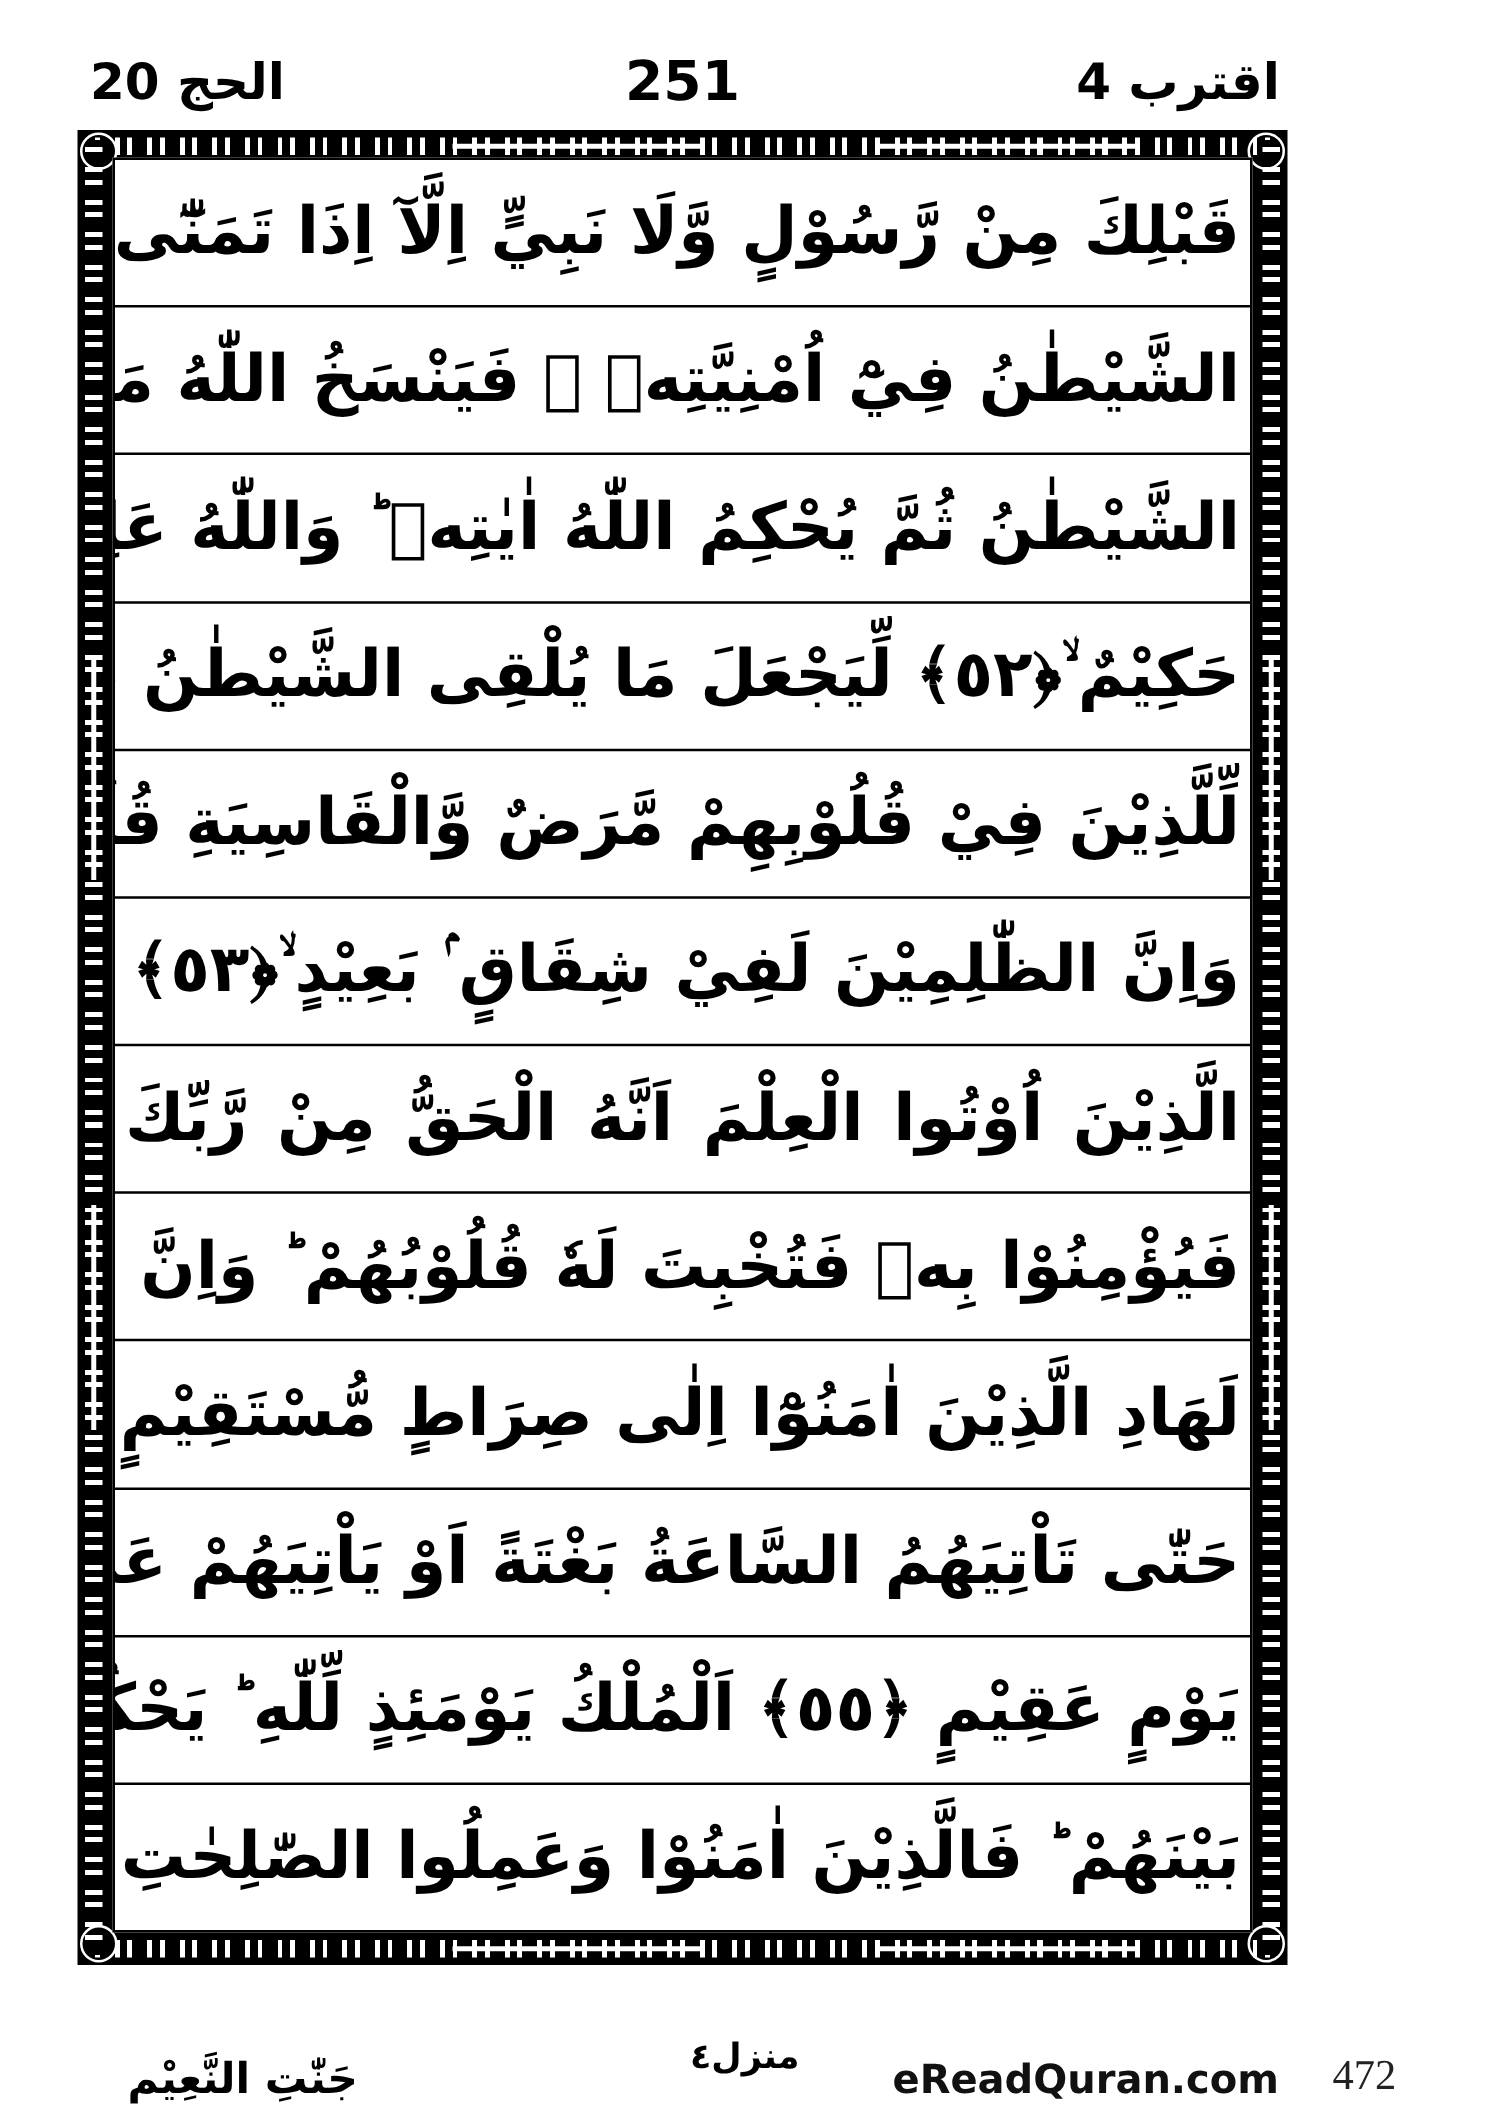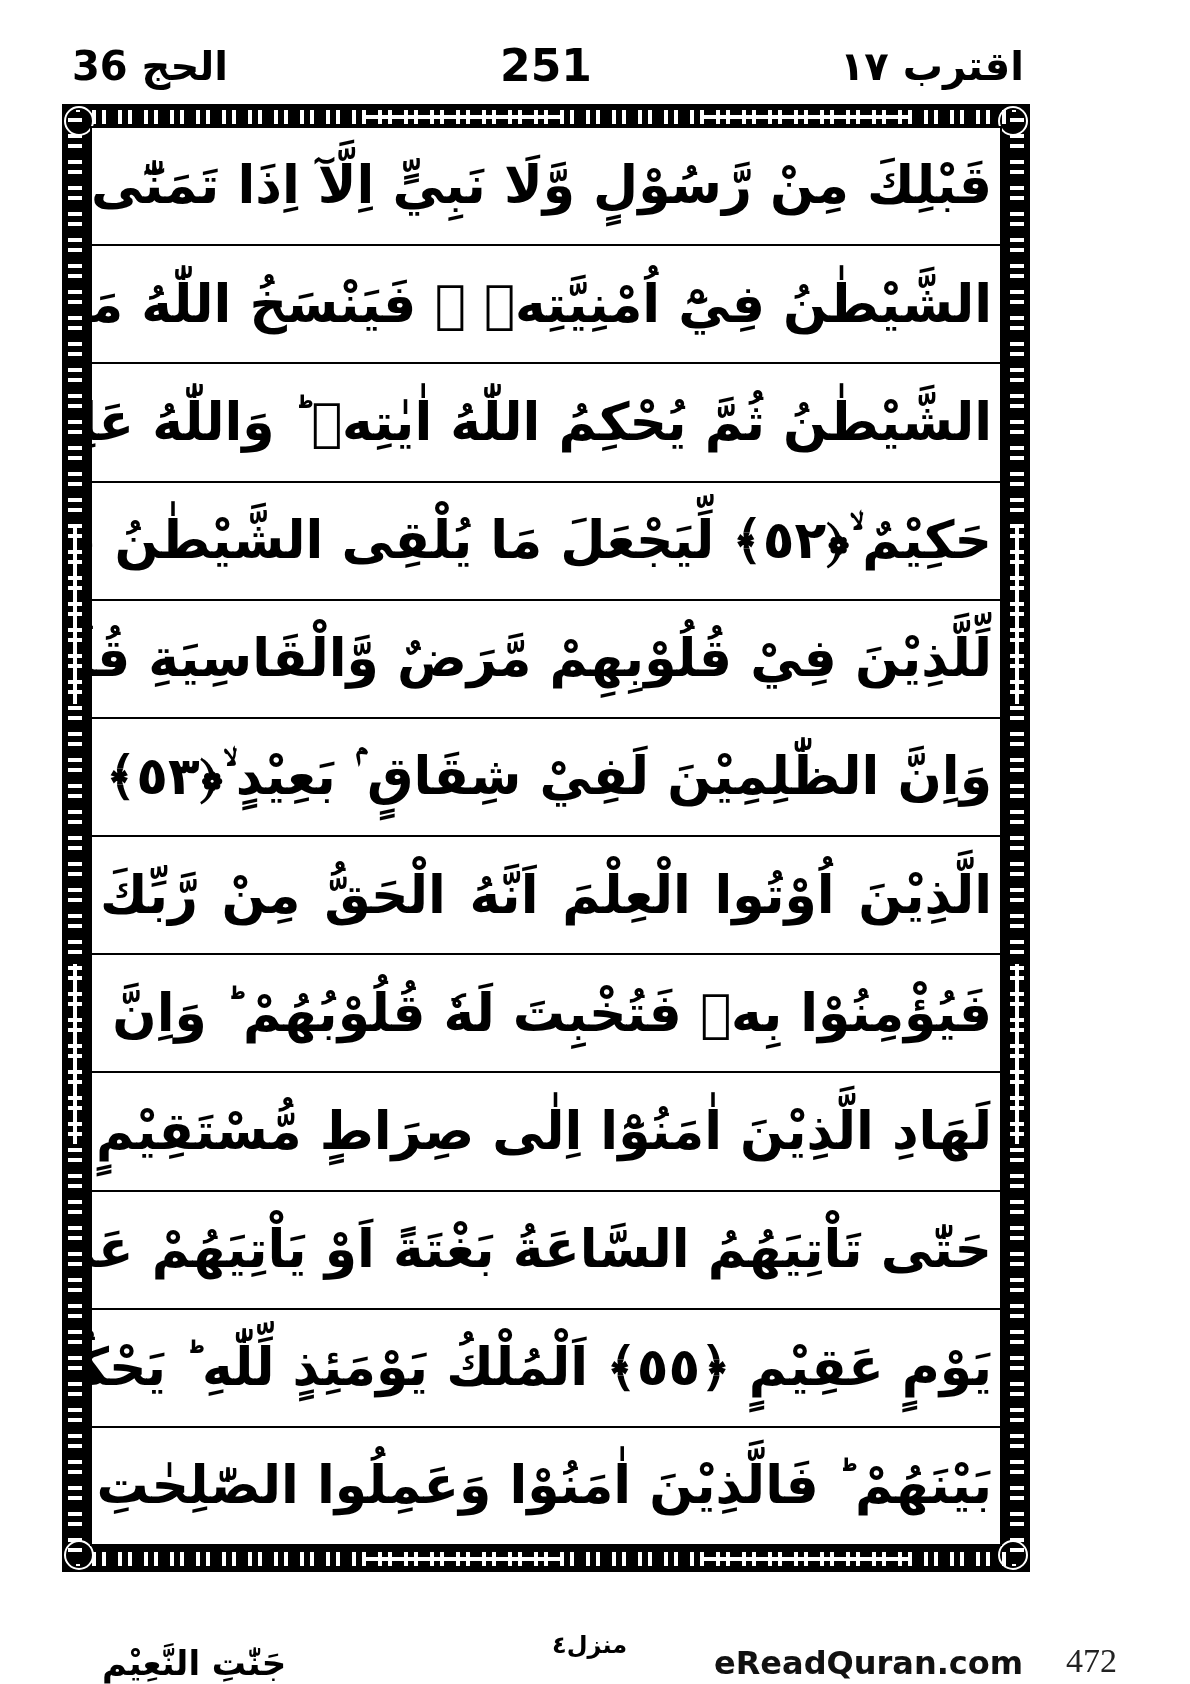--- a/index.html
+++ b/index.html
@@ -75,7 +75,7 @@
 <body>
 
 <div class="header">
-  <div class="hdr-left">الحج 36</div>
+  <div class="hdr-left">الحج 20</div>
   <div class="hdr-center">251</div>
   <div class="hdr-right">اقترب ١٧</div>
 </div>

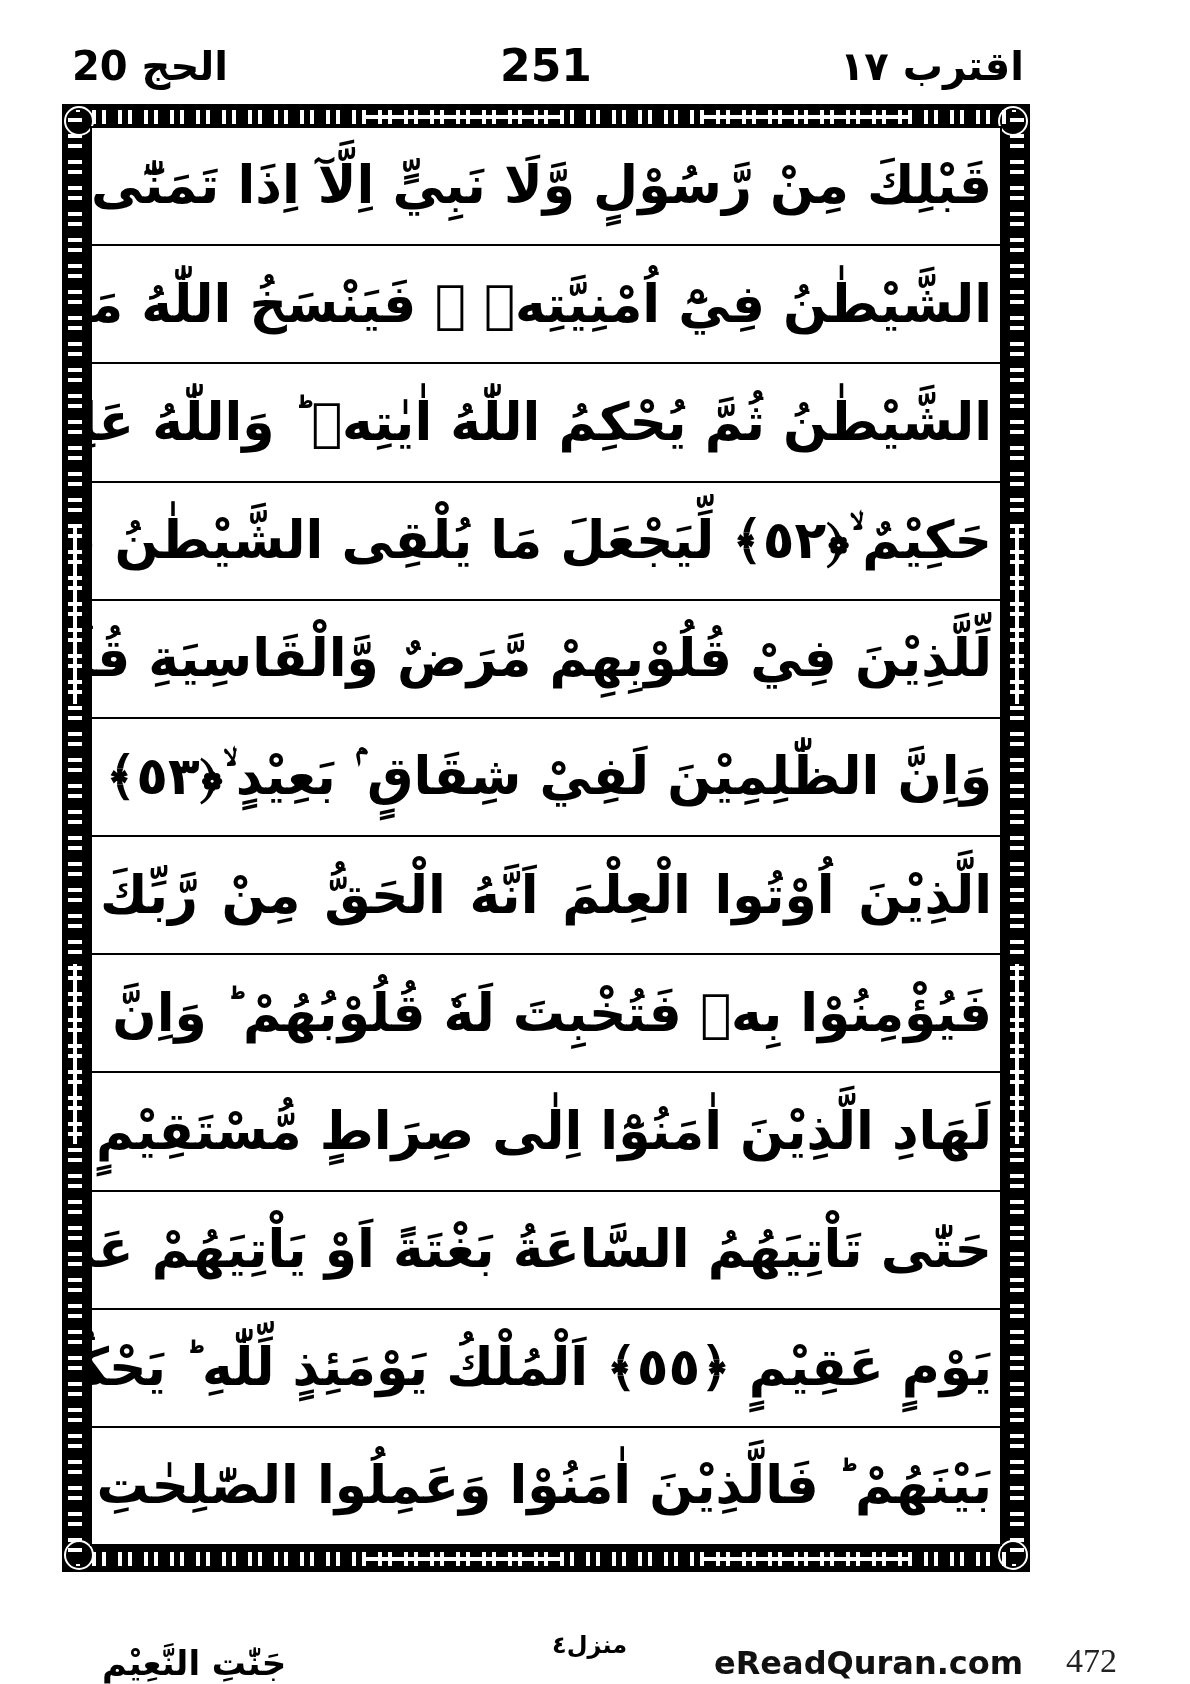--- a/index.html
+++ b/index.html
@@ -77,7 +77,7 @@
 <div class="header">
   <div class="hdr-left">الحج 20</div>
   <div class="hdr-center">251</div>
-  <div class="hdr-right">اقترب ١٧</div>
+  <div class="hdr-right">اقترب 4</div>
 </div>
 
 <div class="frame">

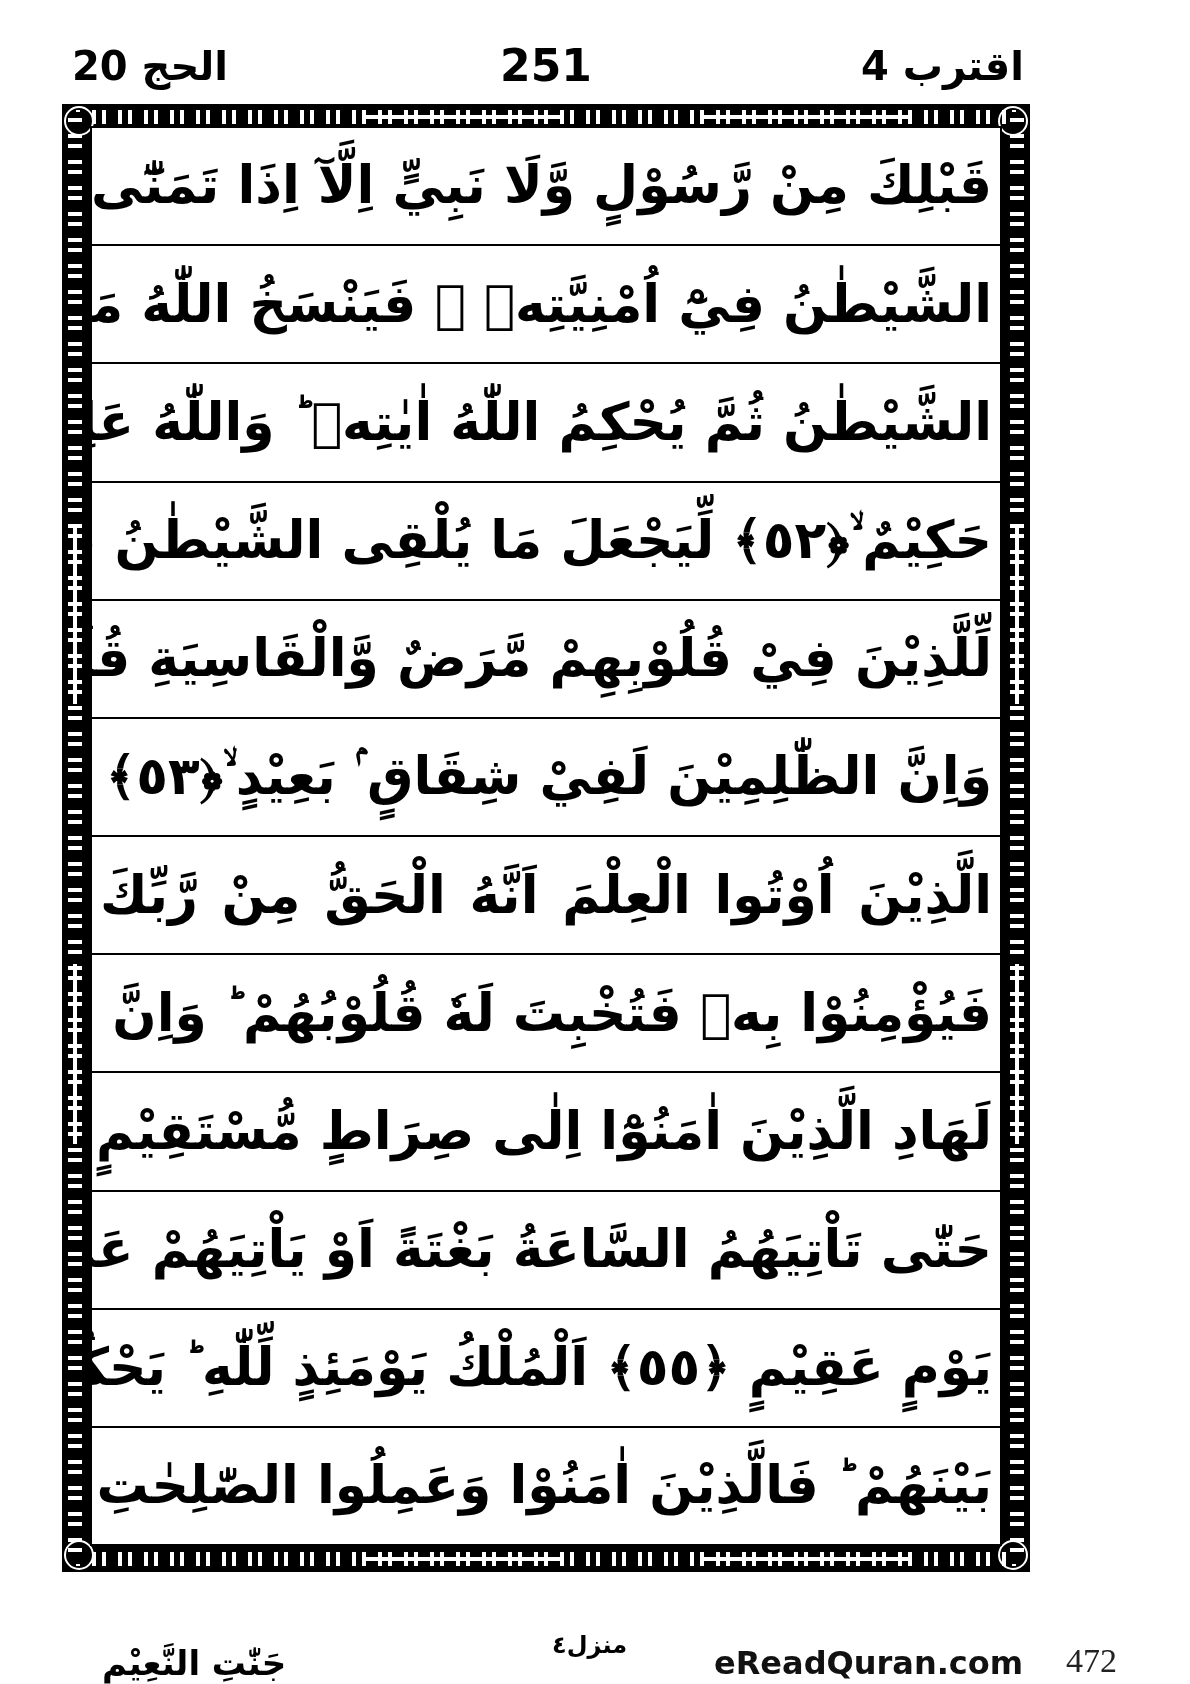--- a/index.html
+++ b/index.html
@@ -60,7 +60,7 @@
     }
     .ftr-manzil {
       position: absolute; left: 490px; top: 0; direction: rtl; font-weight: bold;
-      font-size: 24px; line-height: 36px; white-space: nowrap;
+      font-size: 28px; line-height: 36px; white-space: nowrap;
     }
     .ftr-site {
       position: absolute; left: 652px; top: 16px; font-family: "DejaVu Sans", sans-serif;

